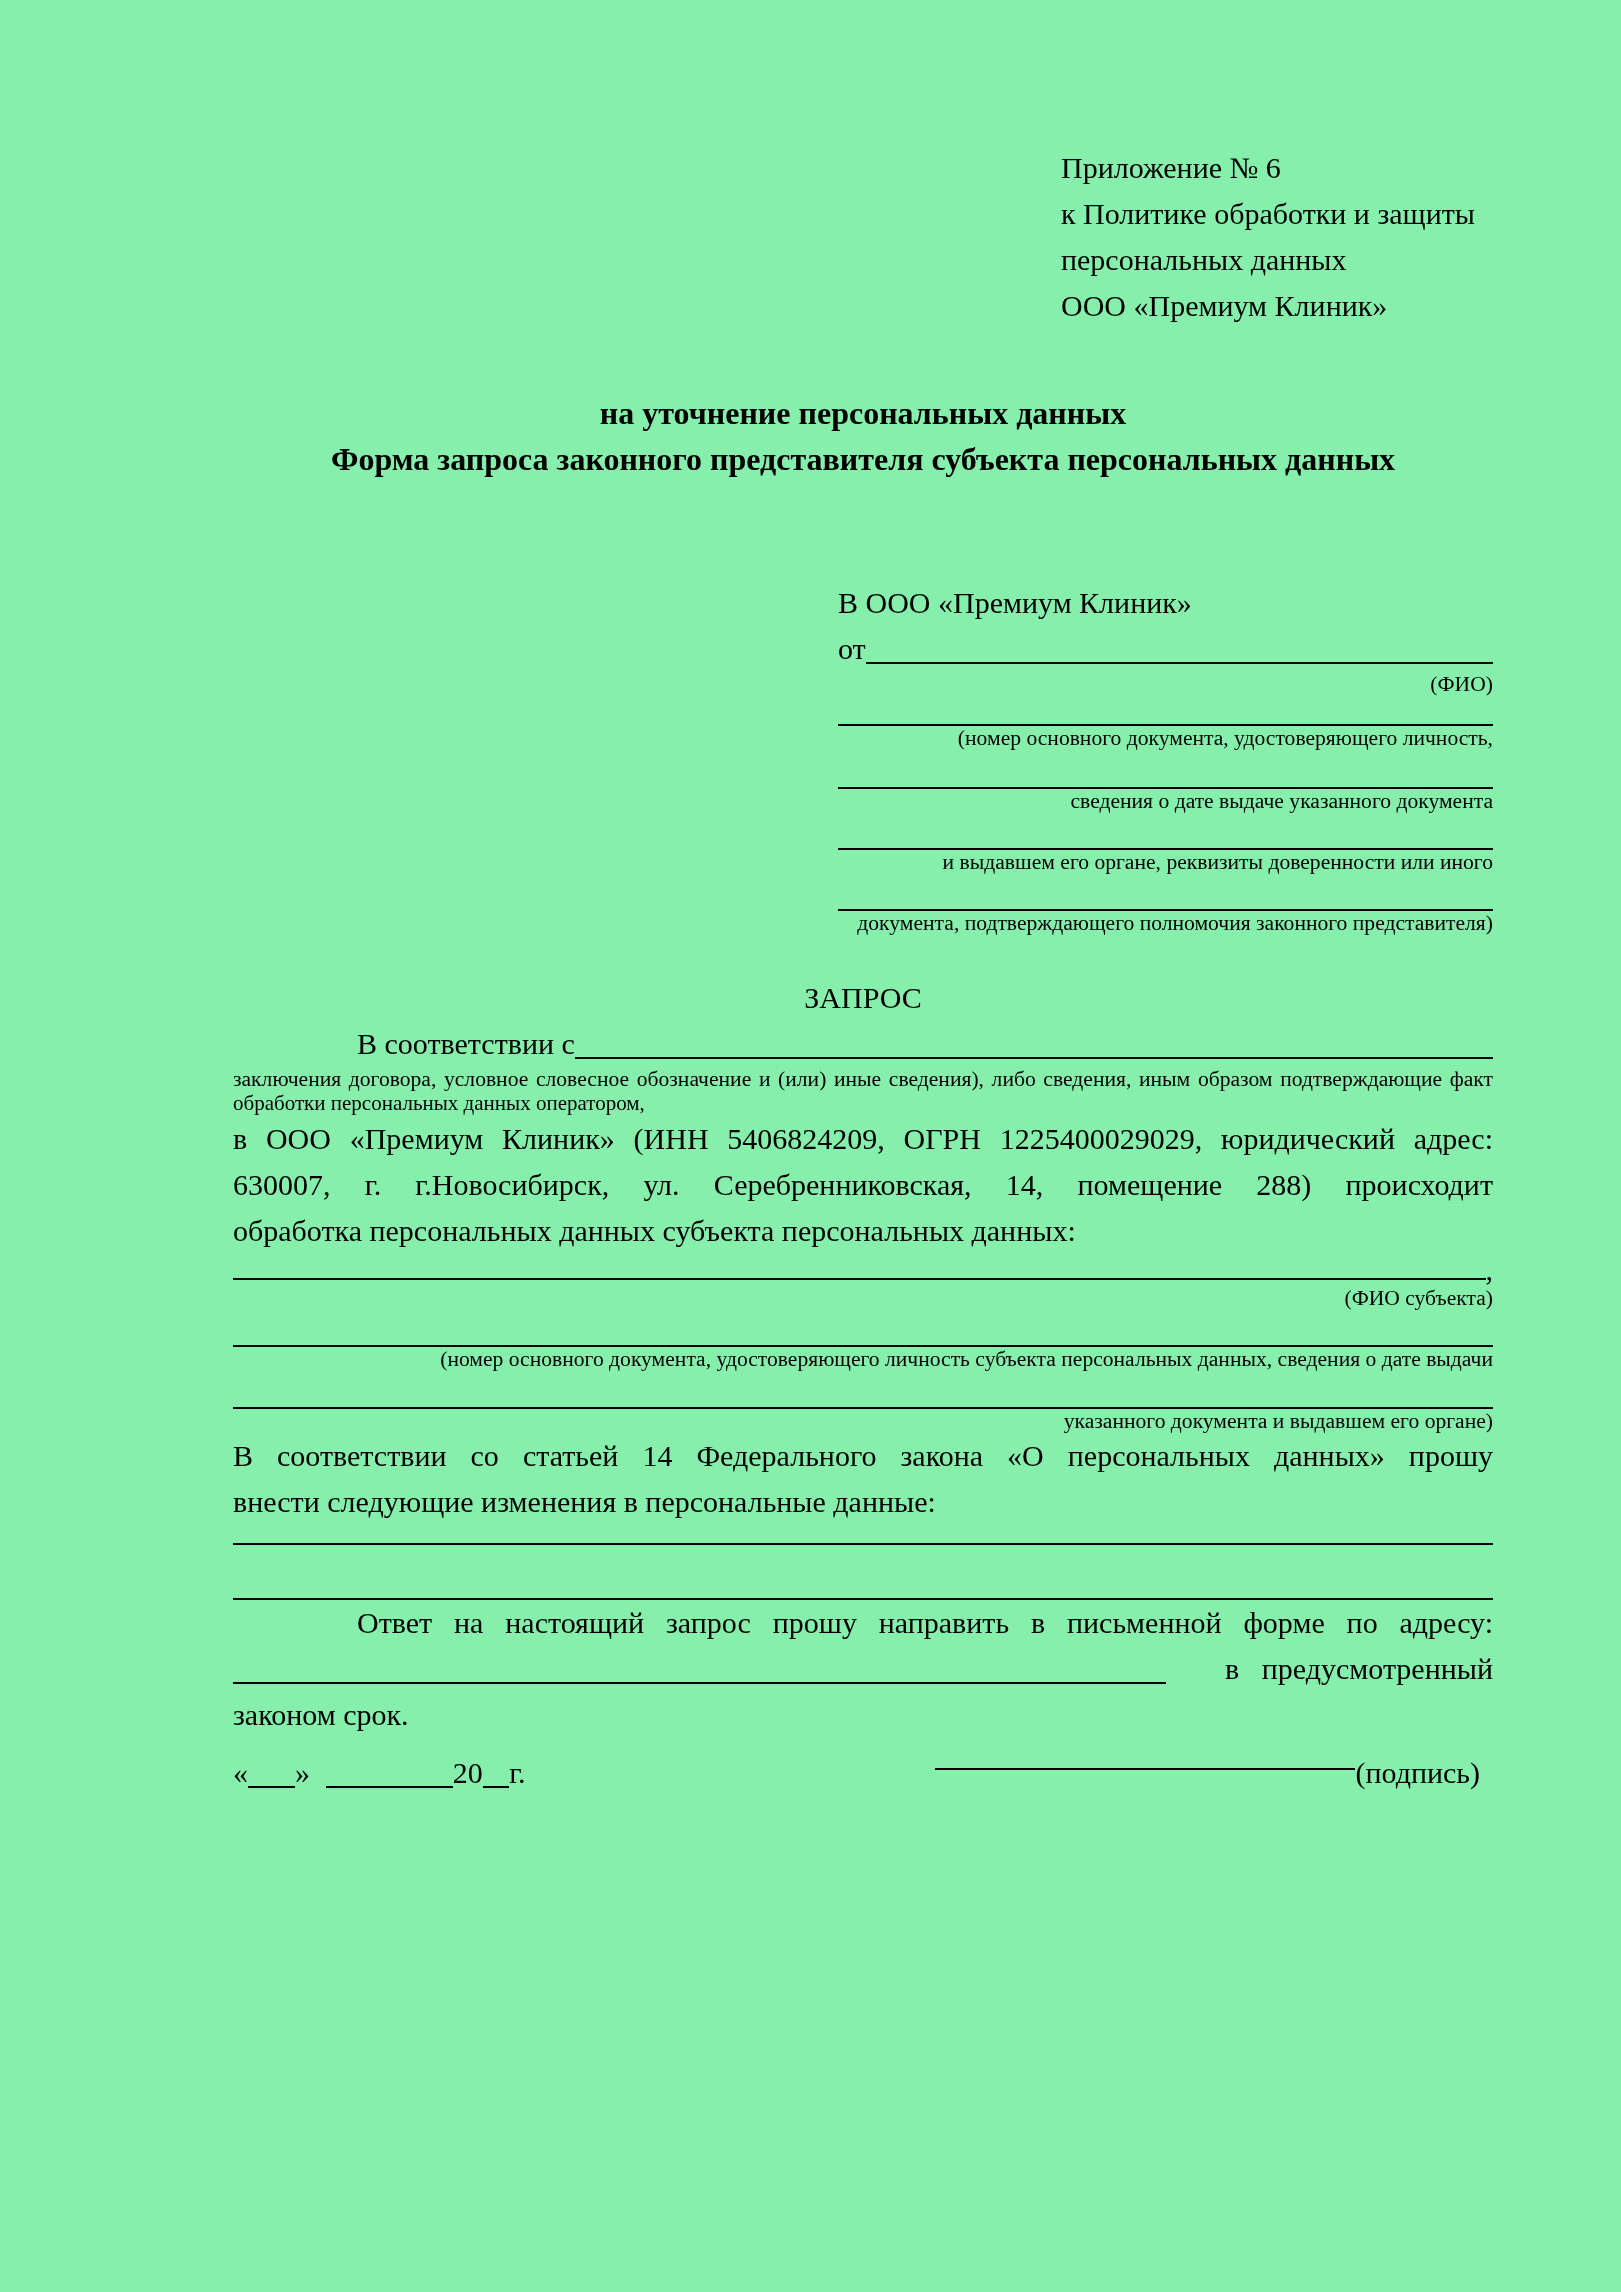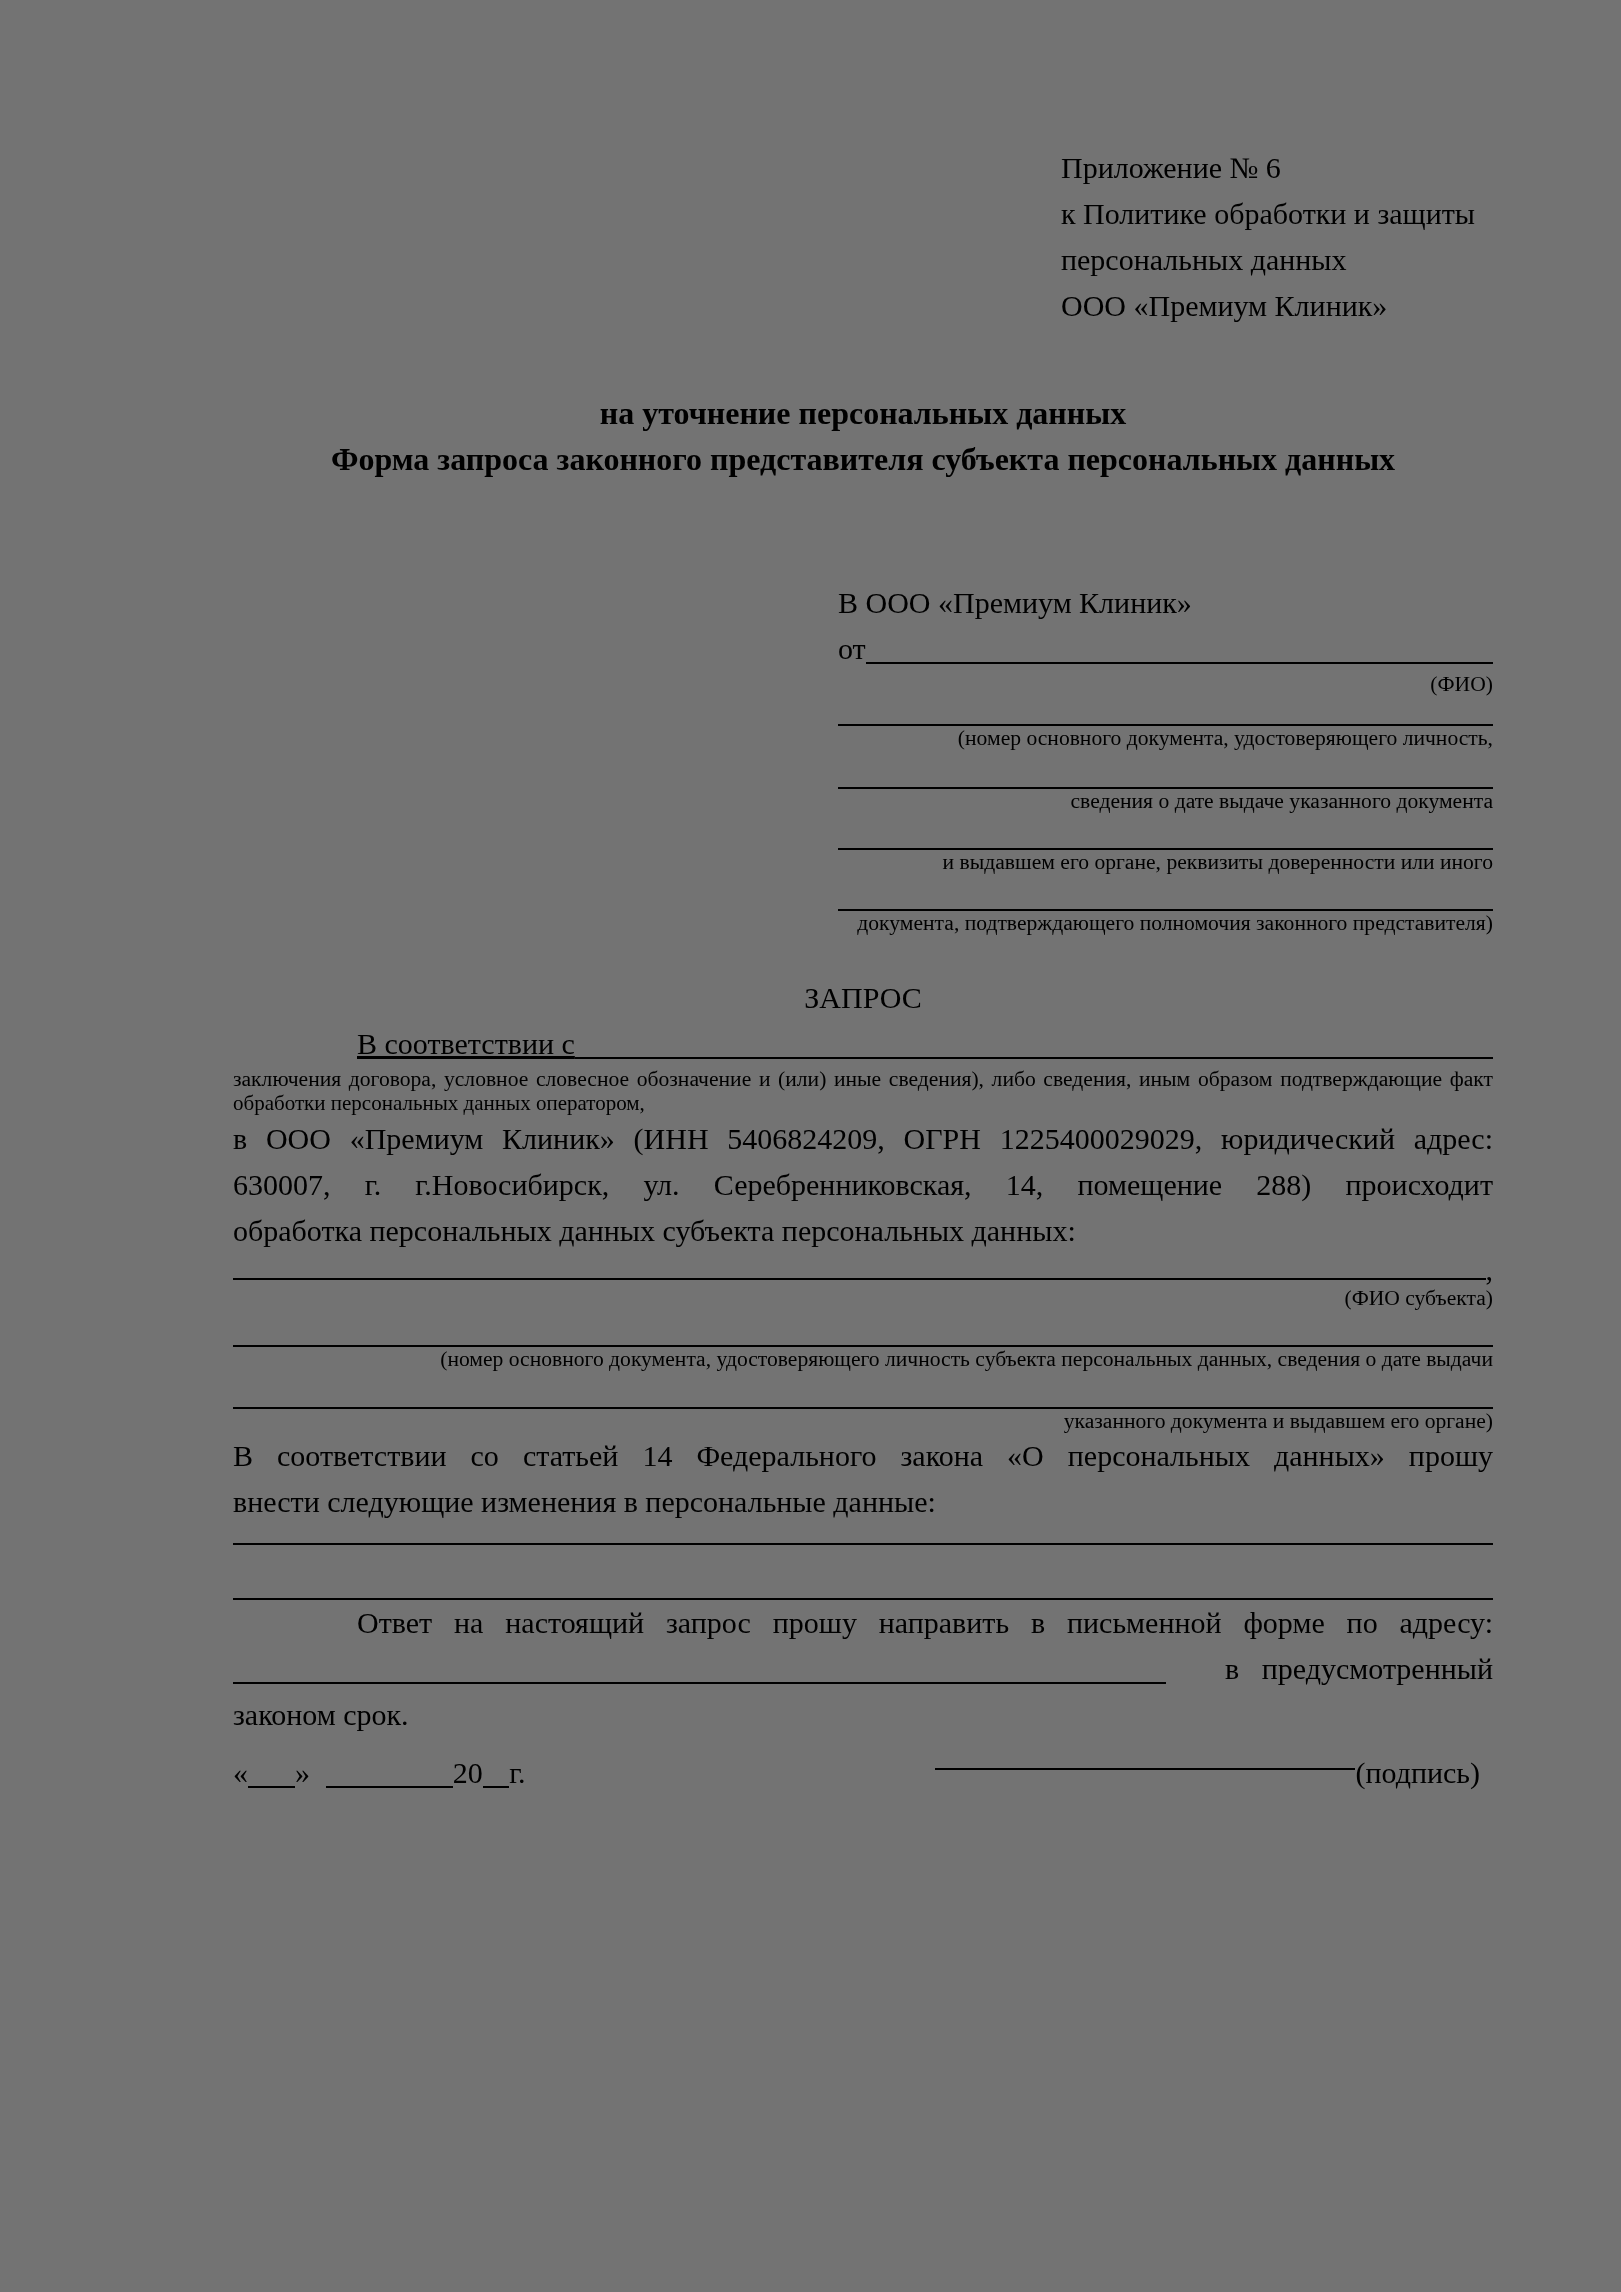--- a/index.html
+++ b/index.html
@@ -6,7 +6,7 @@
   .page{
     position:relative;
     width:1621px;height:2293px;
-    background:#737373;color:#000000;
+    background:#86efac;color:#000000;
     font-family:"Liberation Serif","DejaVu Serif",serif;
     font-size:30px;line-height:46px;
     overflow:hidden;

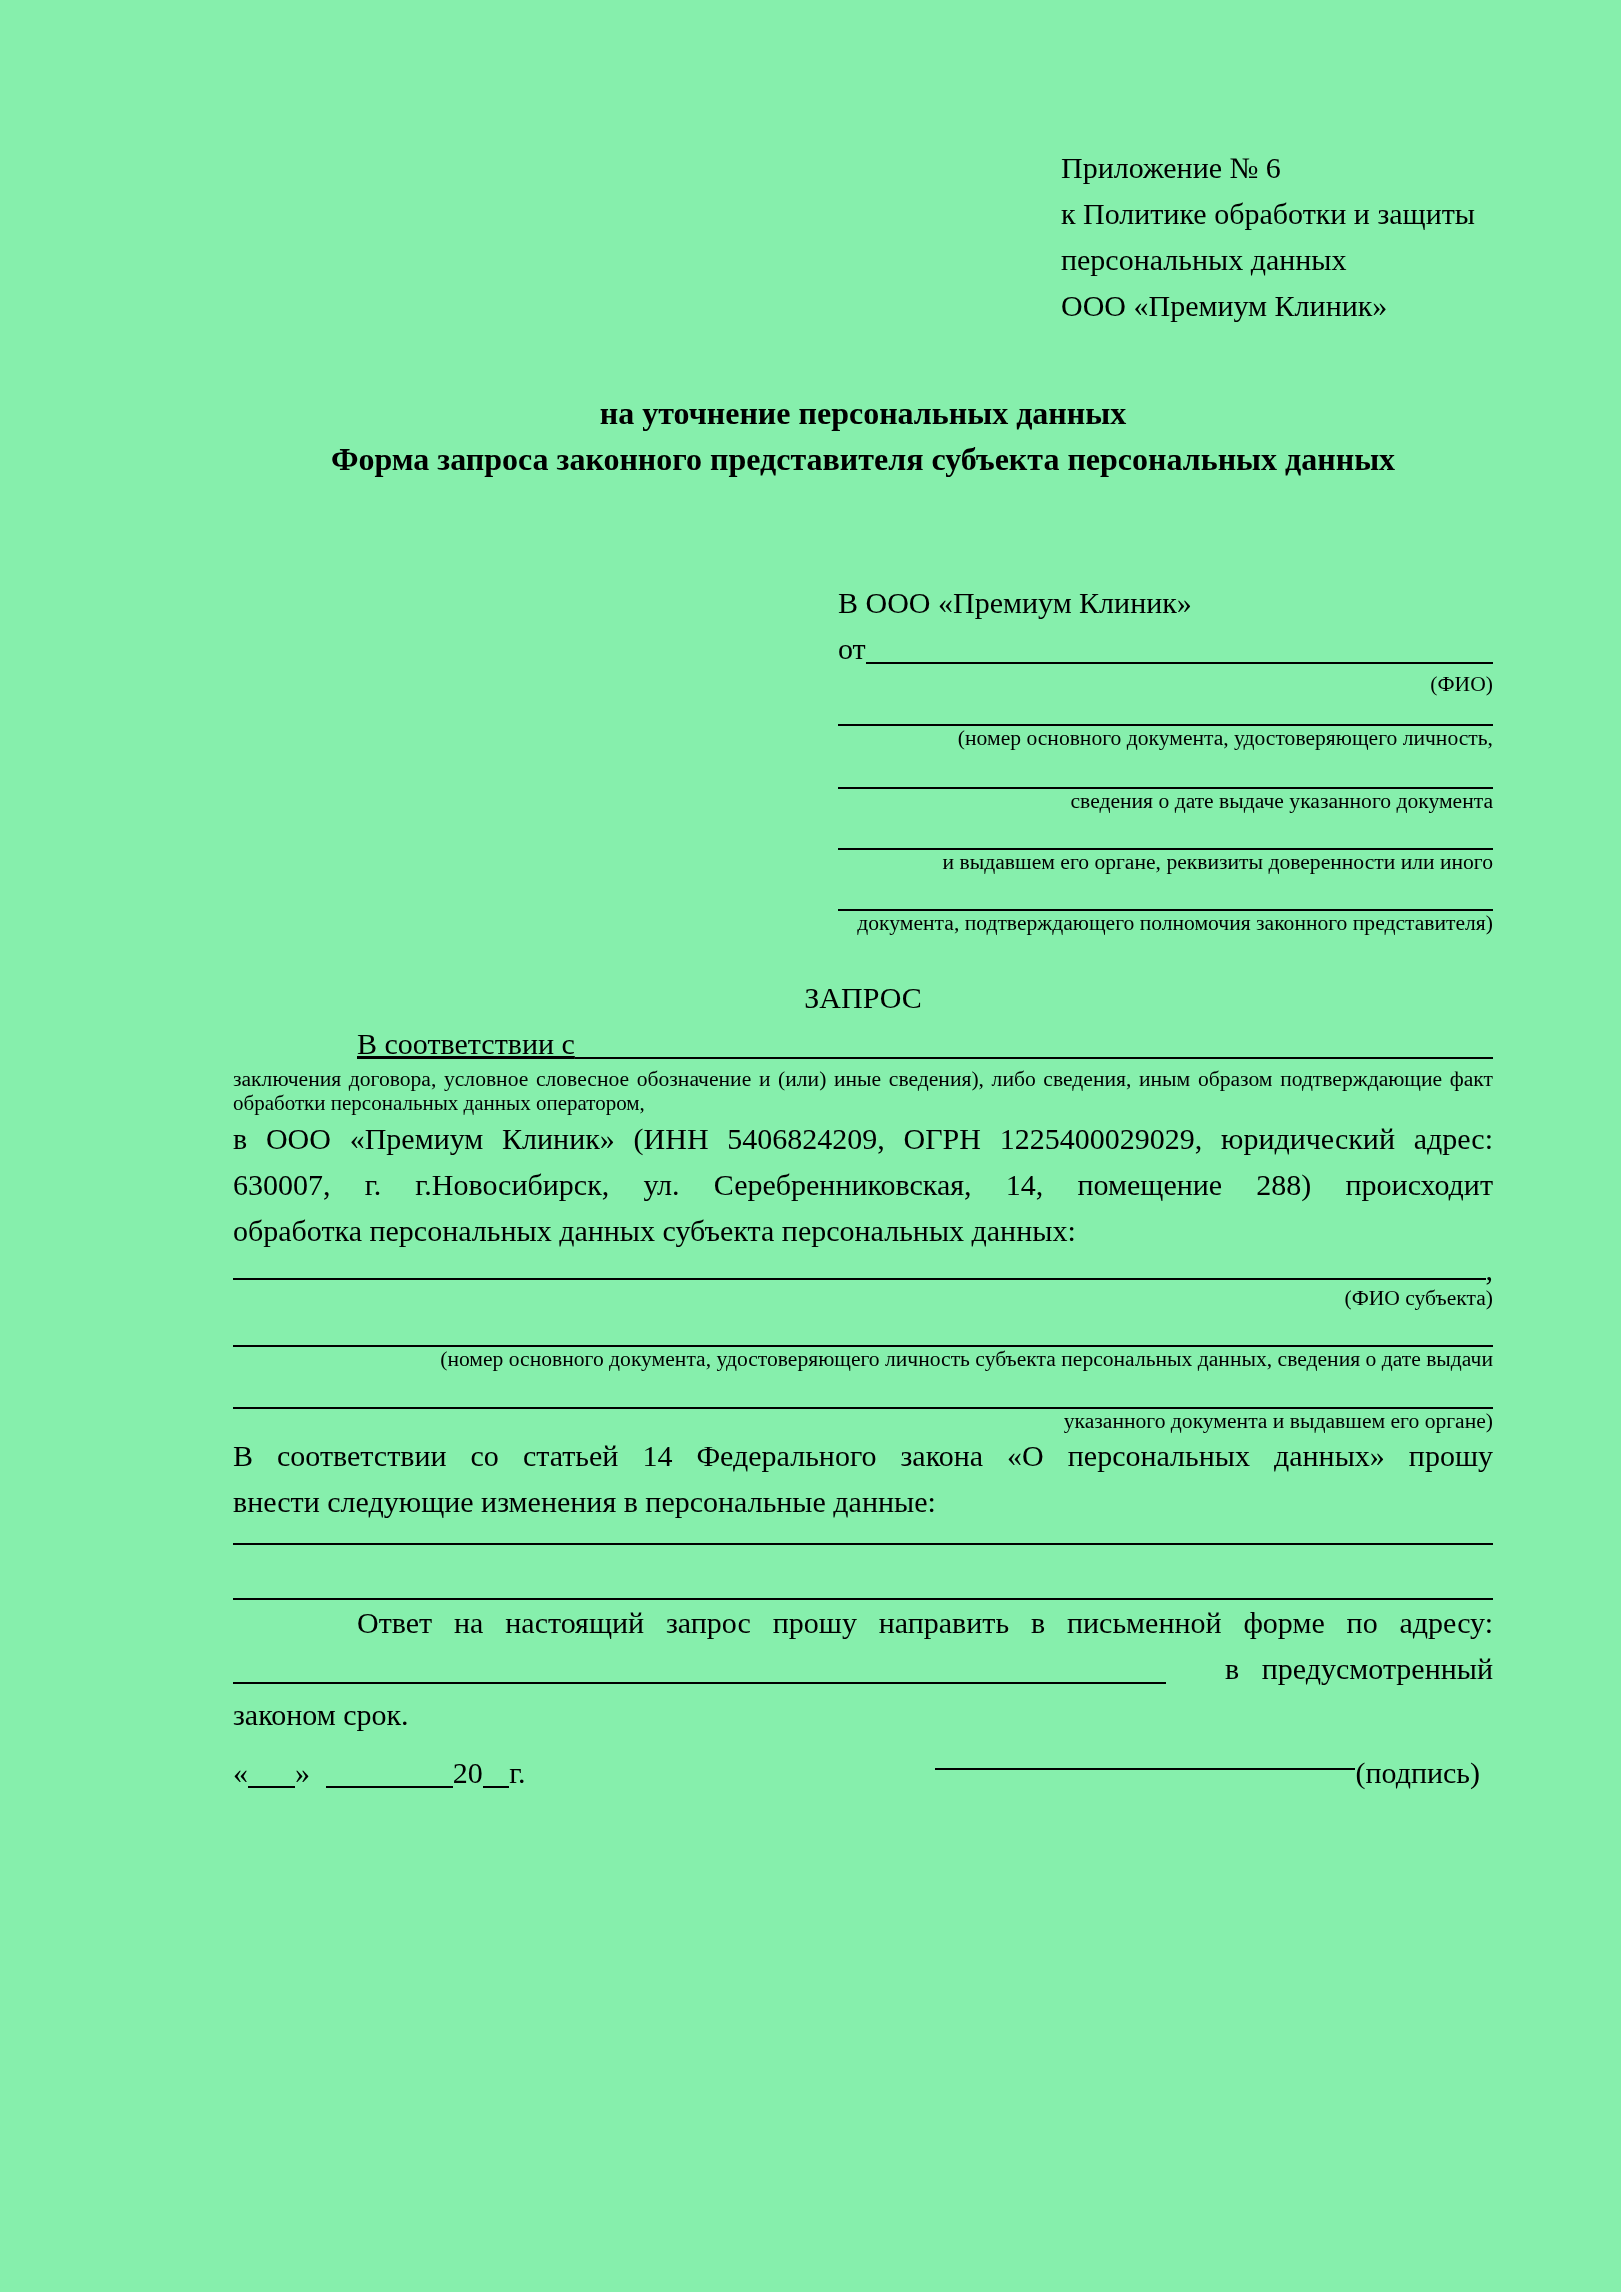--- a/index.html
+++ b/index.html
@@ -91,7 +91,7 @@
     <div class="heading">ЗАПРОС</div>
 
     <div class="row">
-      <span style="padding-left:124px;text-decoration:underline;">В соответствии с</span>
+      <span style="padding-left:124px;">В соответствии с</span>
       <span class="ul"></span>
     </div>
 

